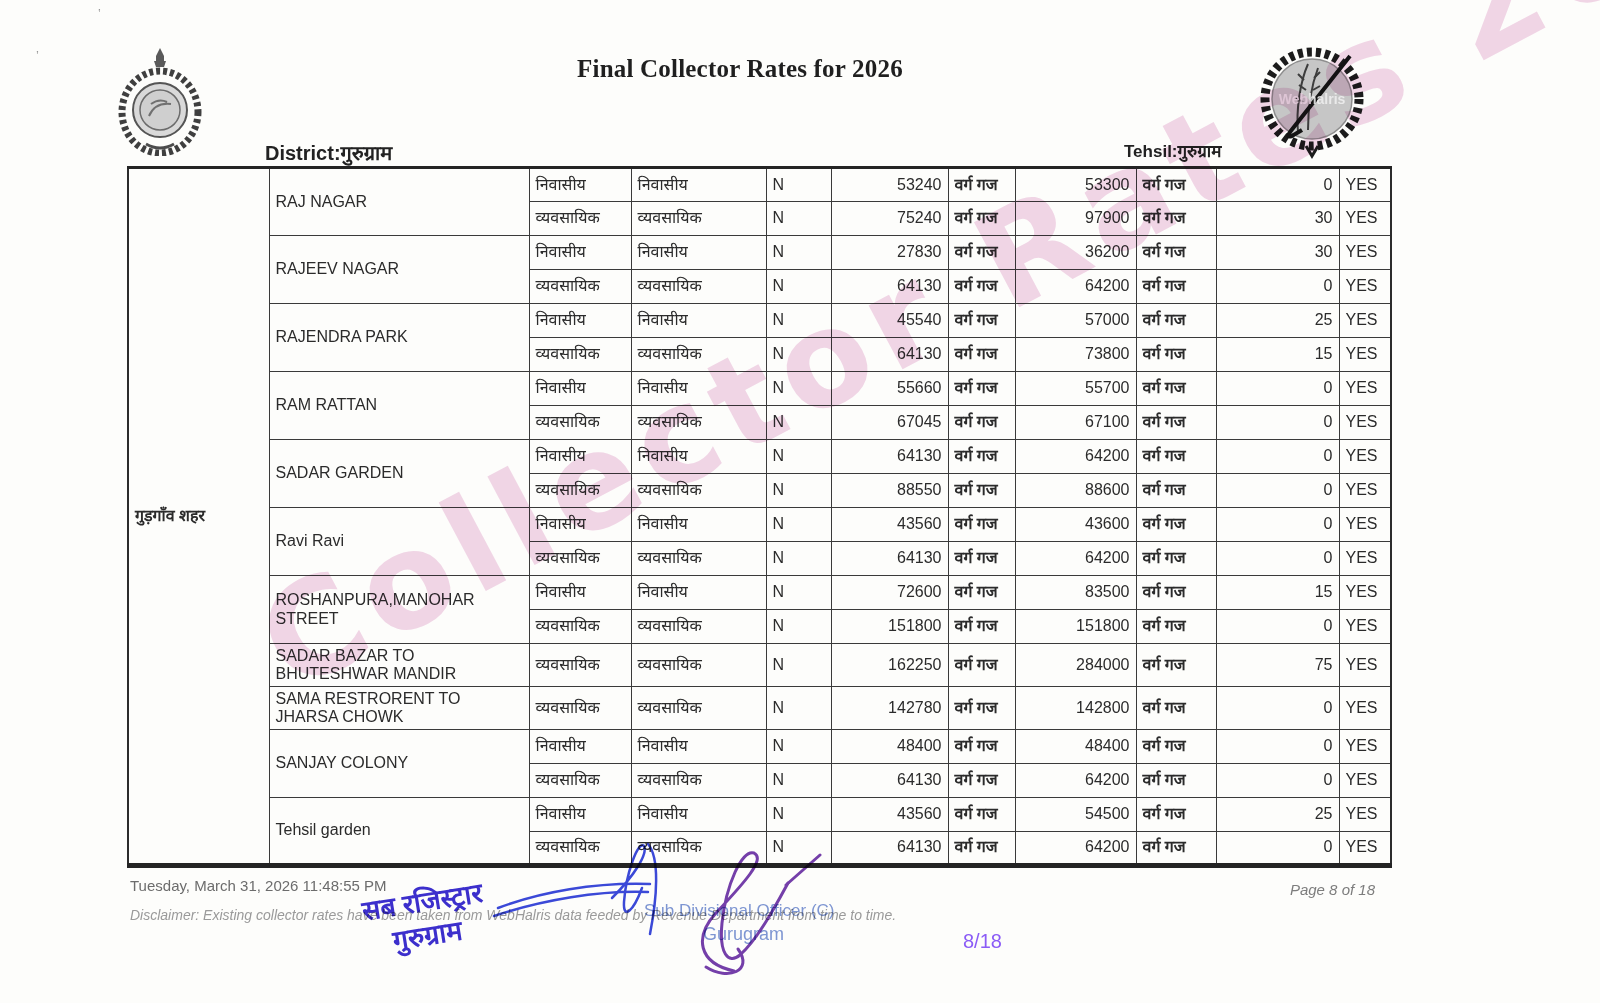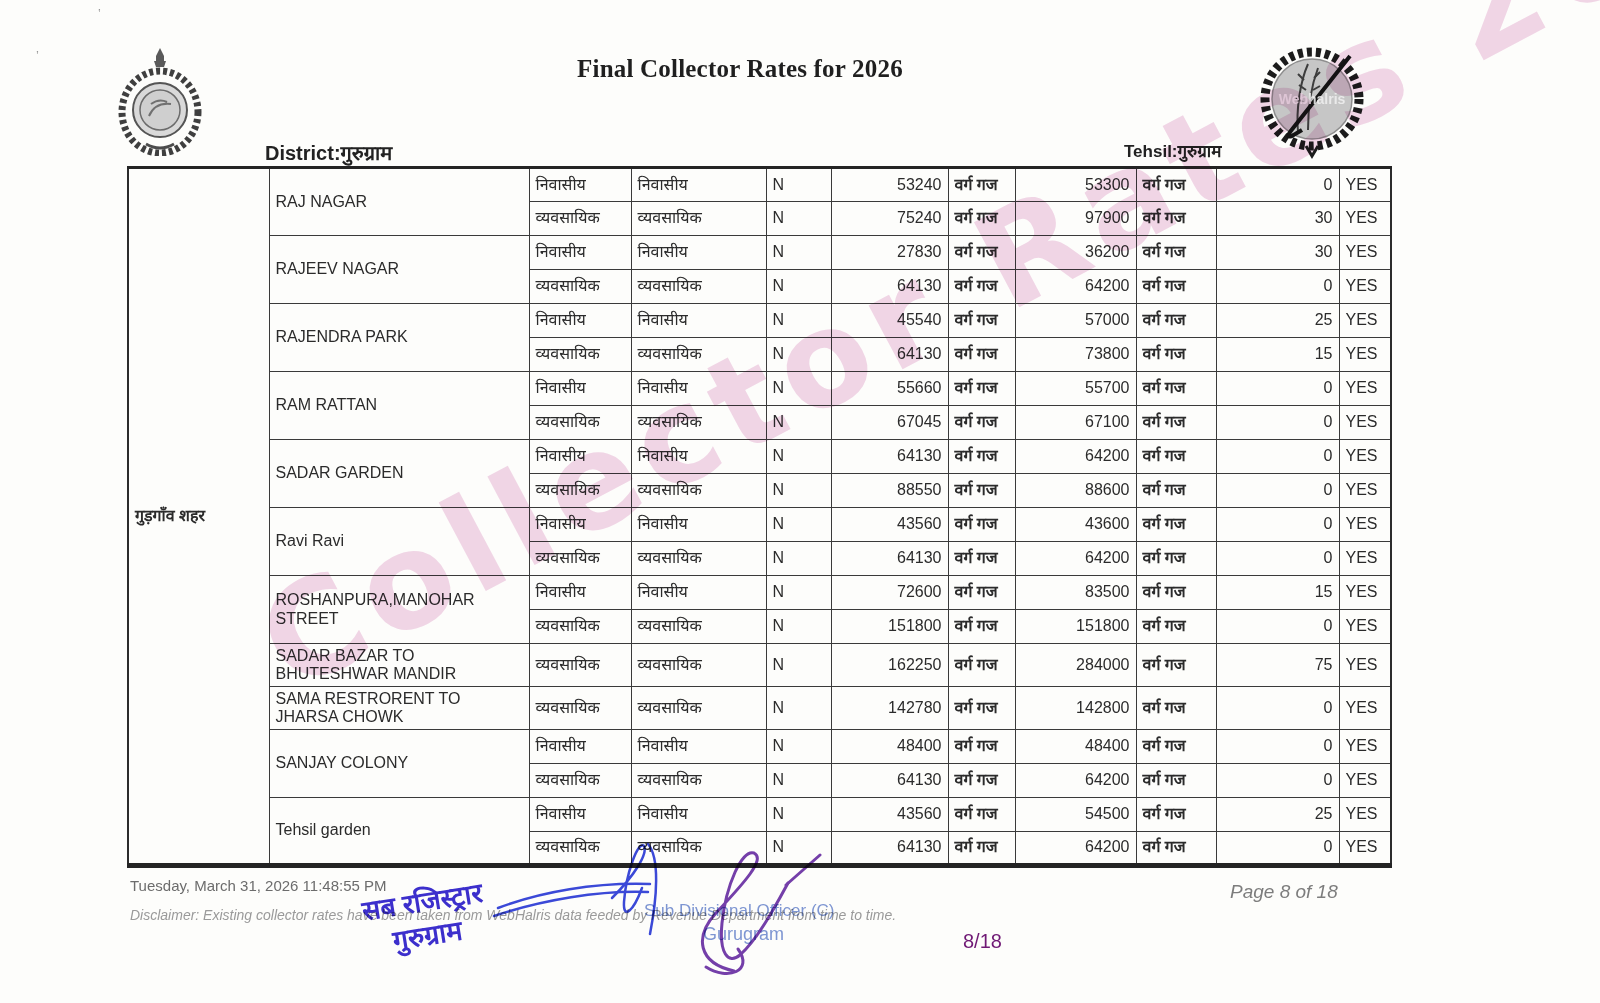--- a/index.html
+++ b/index.html
@@ -49,8 +49,8 @@
   td.c-yes{font-size:16px;color:#3a3a3a;vertical-align:top;padding-top:5px;padding-left:4px;}
   
   .gen-date{position:absolute;left:130px;top:877px;font-size:15px;color:#6c6c6c;z-index:1;text-align:center;}
-  .page-label{position:absolute;left:1230px;top:881px;width:145px;
-    font-size:19px;font-style:italic;color:#7d7d7d;z-index:1;}
+  .page-label{position:absolute;left:1230px;top:881px;width:145px;text-align:right;
+    font-size:15px;font-style:italic;color:#7d7d7d;z-index:1;}
   .disclaimer{position:absolute;left:130px;top:907px;font-size:14px;font-style:italic;color:#9a9a9a;z-index:1;}
   .page-frac{position:absolute;left:963px;top:930px;font-size:20px;color:#701a75;z-index:1;}
   

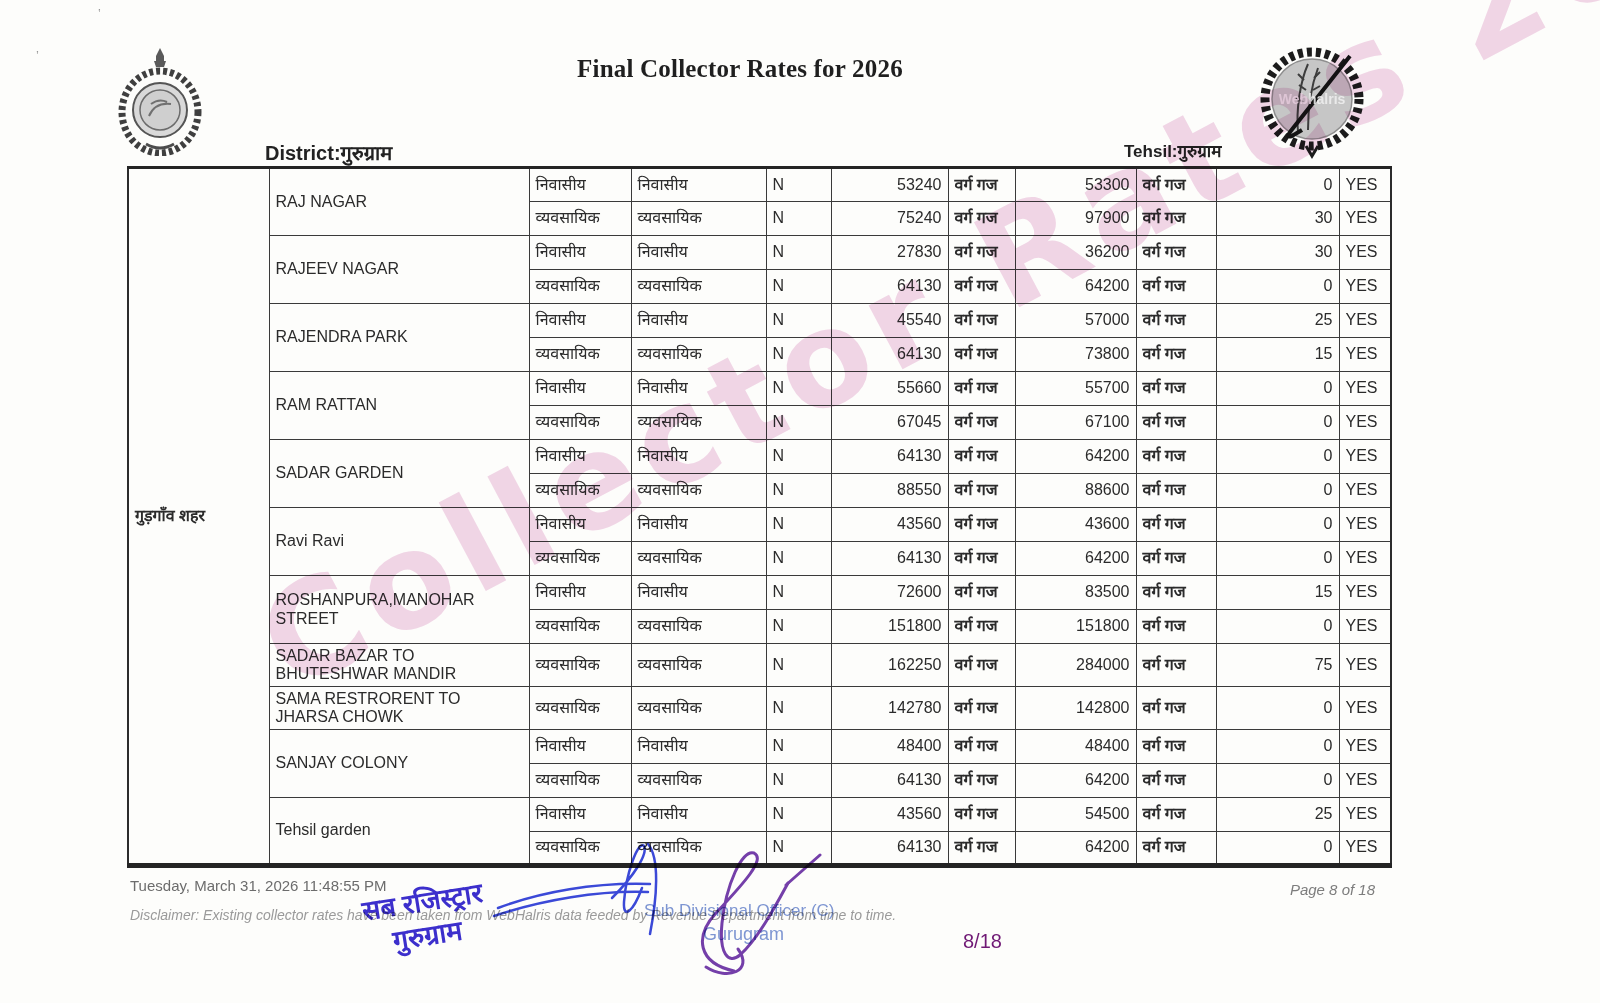--- a/index.html
+++ b/index.html
@@ -52,7 +52,7 @@
   .page-label{position:absolute;left:1230px;top:881px;width:145px;text-align:right;
     font-size:15px;font-style:italic;color:#7d7d7d;z-index:1;}
   .disclaimer{position:absolute;left:130px;top:907px;font-size:14px;font-style:italic;color:#9a9a9a;z-index:1;}
-  .page-frac{position:absolute;left:963px;top:930px;font-size:20px;color:#701a75;z-index:1;}
+  .page-frac{position:absolute;left:963px;top:930px;font-size:20px;color:#8b5cf6;z-index:1;}
   
   .stamp-registrar{
     position:absolute;left:330px;top:886px;z-index:6;width:190px;text-align:center;

